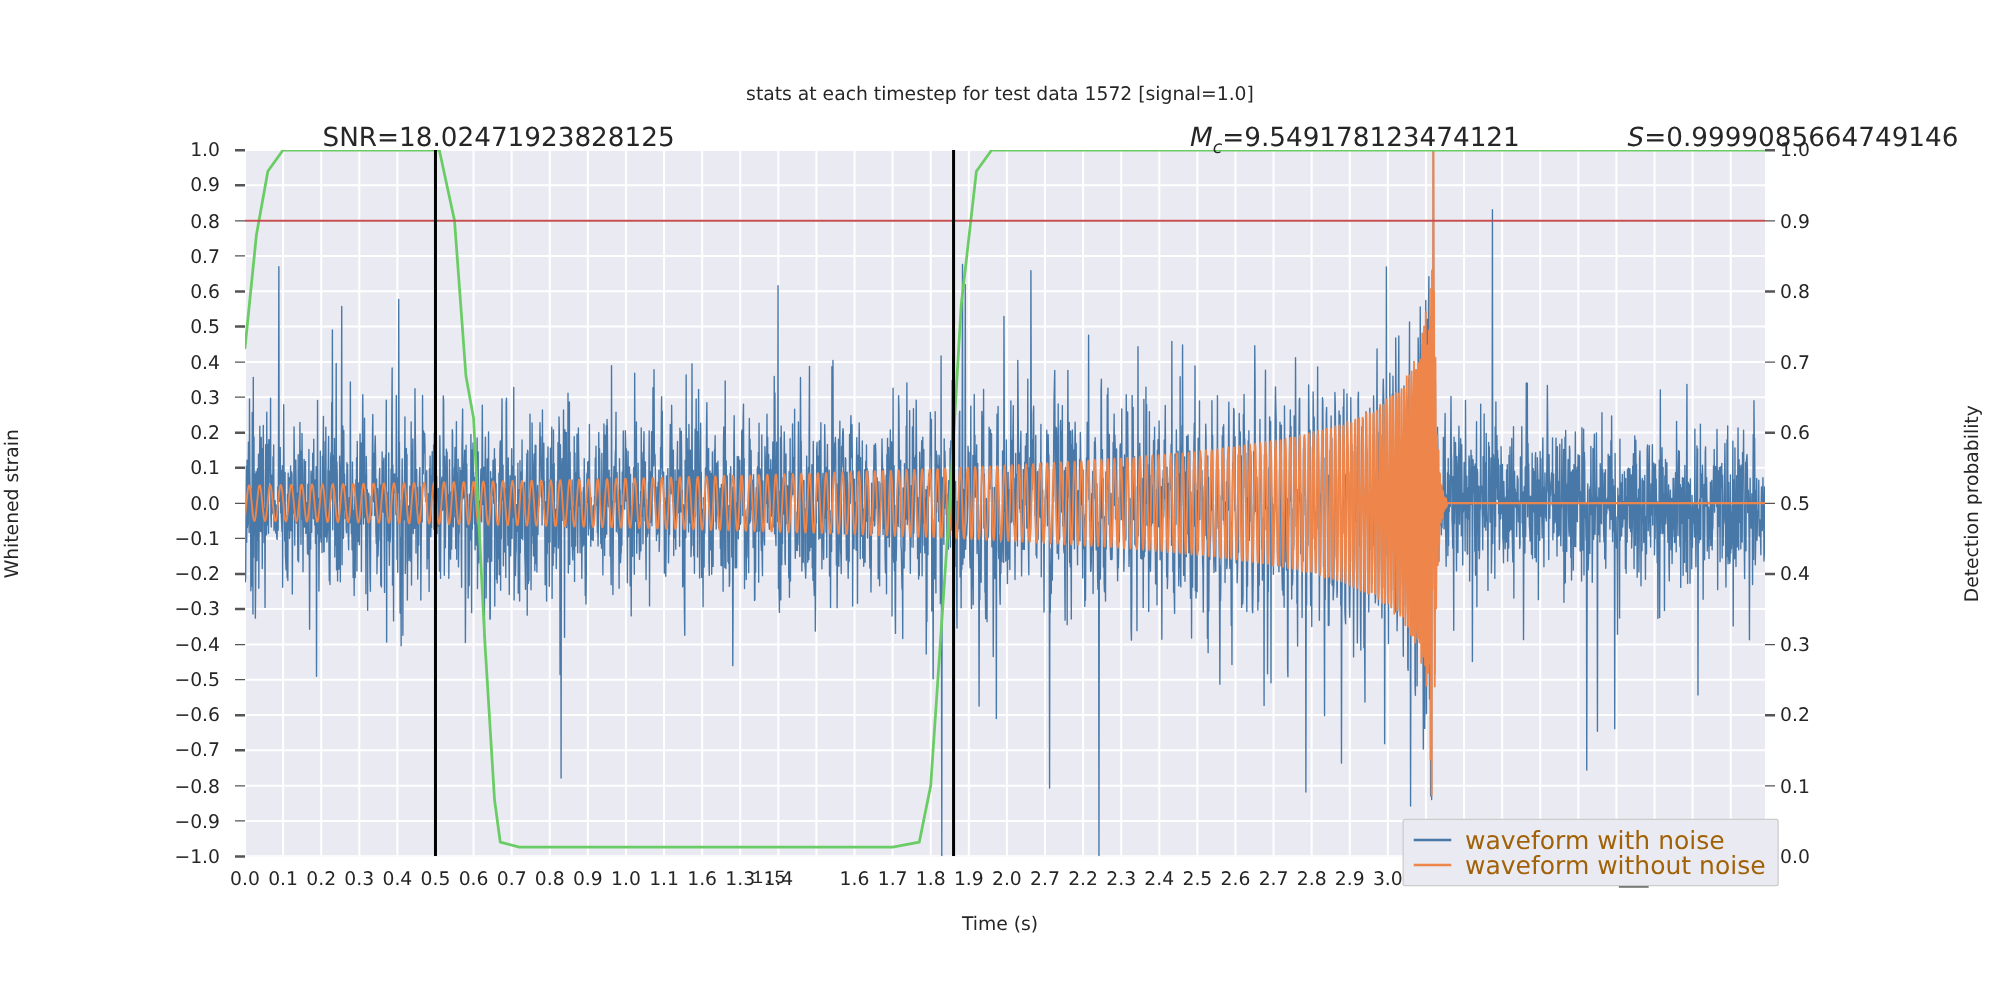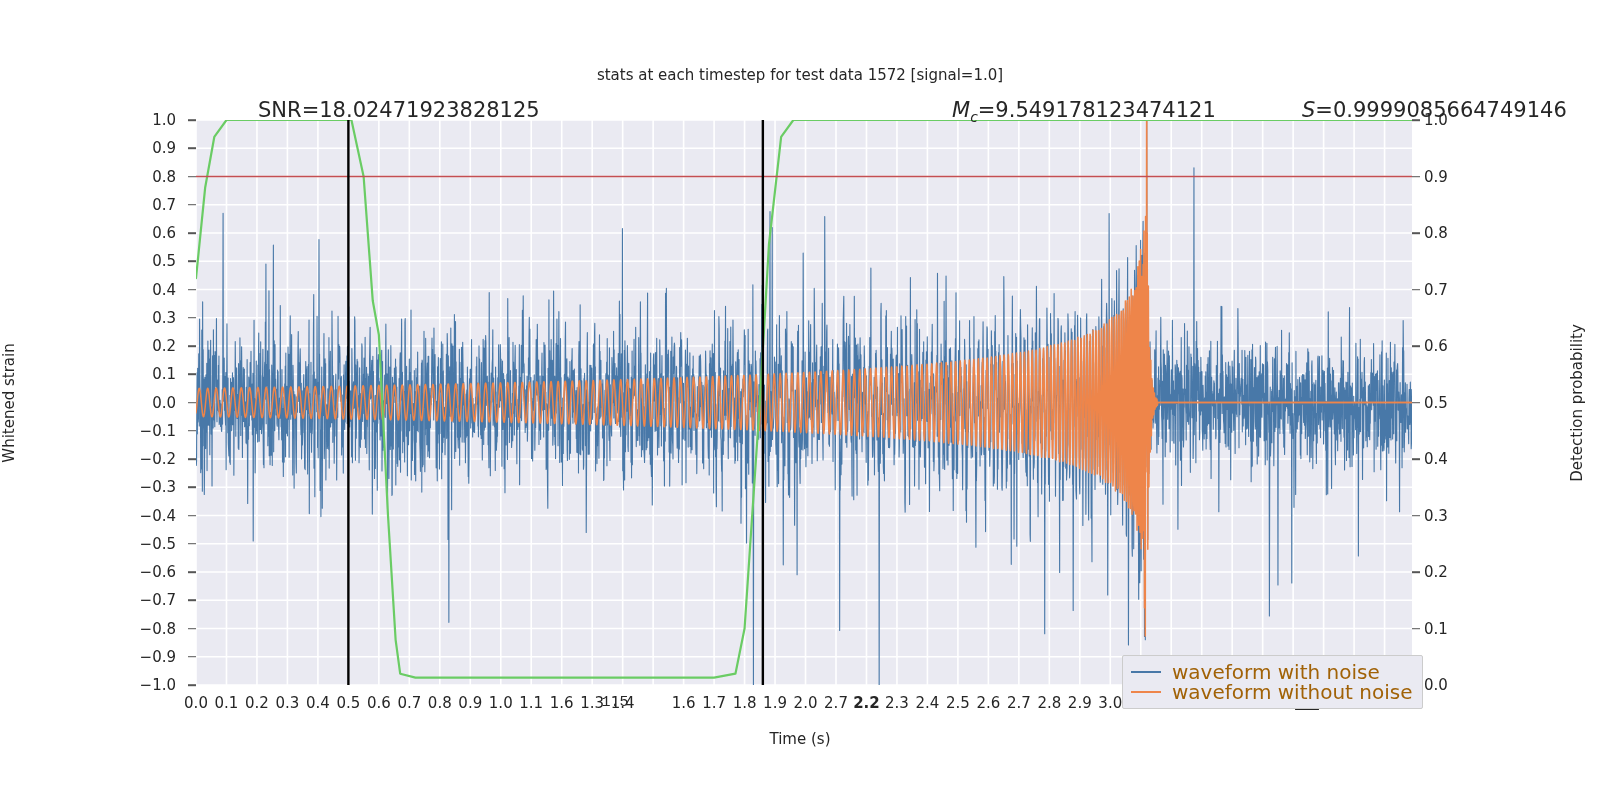--- a/index.html
+++ b/index.html
@@ -243,7 +243,7 @@
       <div class="xtick" style="left: 775.048px;">1.9</div>
       <div class="xtick" style="left: 805.524px;">2.0</div>
       <div class="xtick" style="left: 836px;">2.7</div>
-      <div class="xtick" style="left: 866.476px; font-weight: bold;">2.2</div>
+      <div class="xtick" style="left: 866.476px;">2.2</div>
       <div class="xtick" style="left: 896.952px; text-align: right;">2.3</div>
       <div class="xtick" style="left: 927.429px;">2.4</div>
       <div class="xtick" style="left: 957.905px;">2.5</div>

